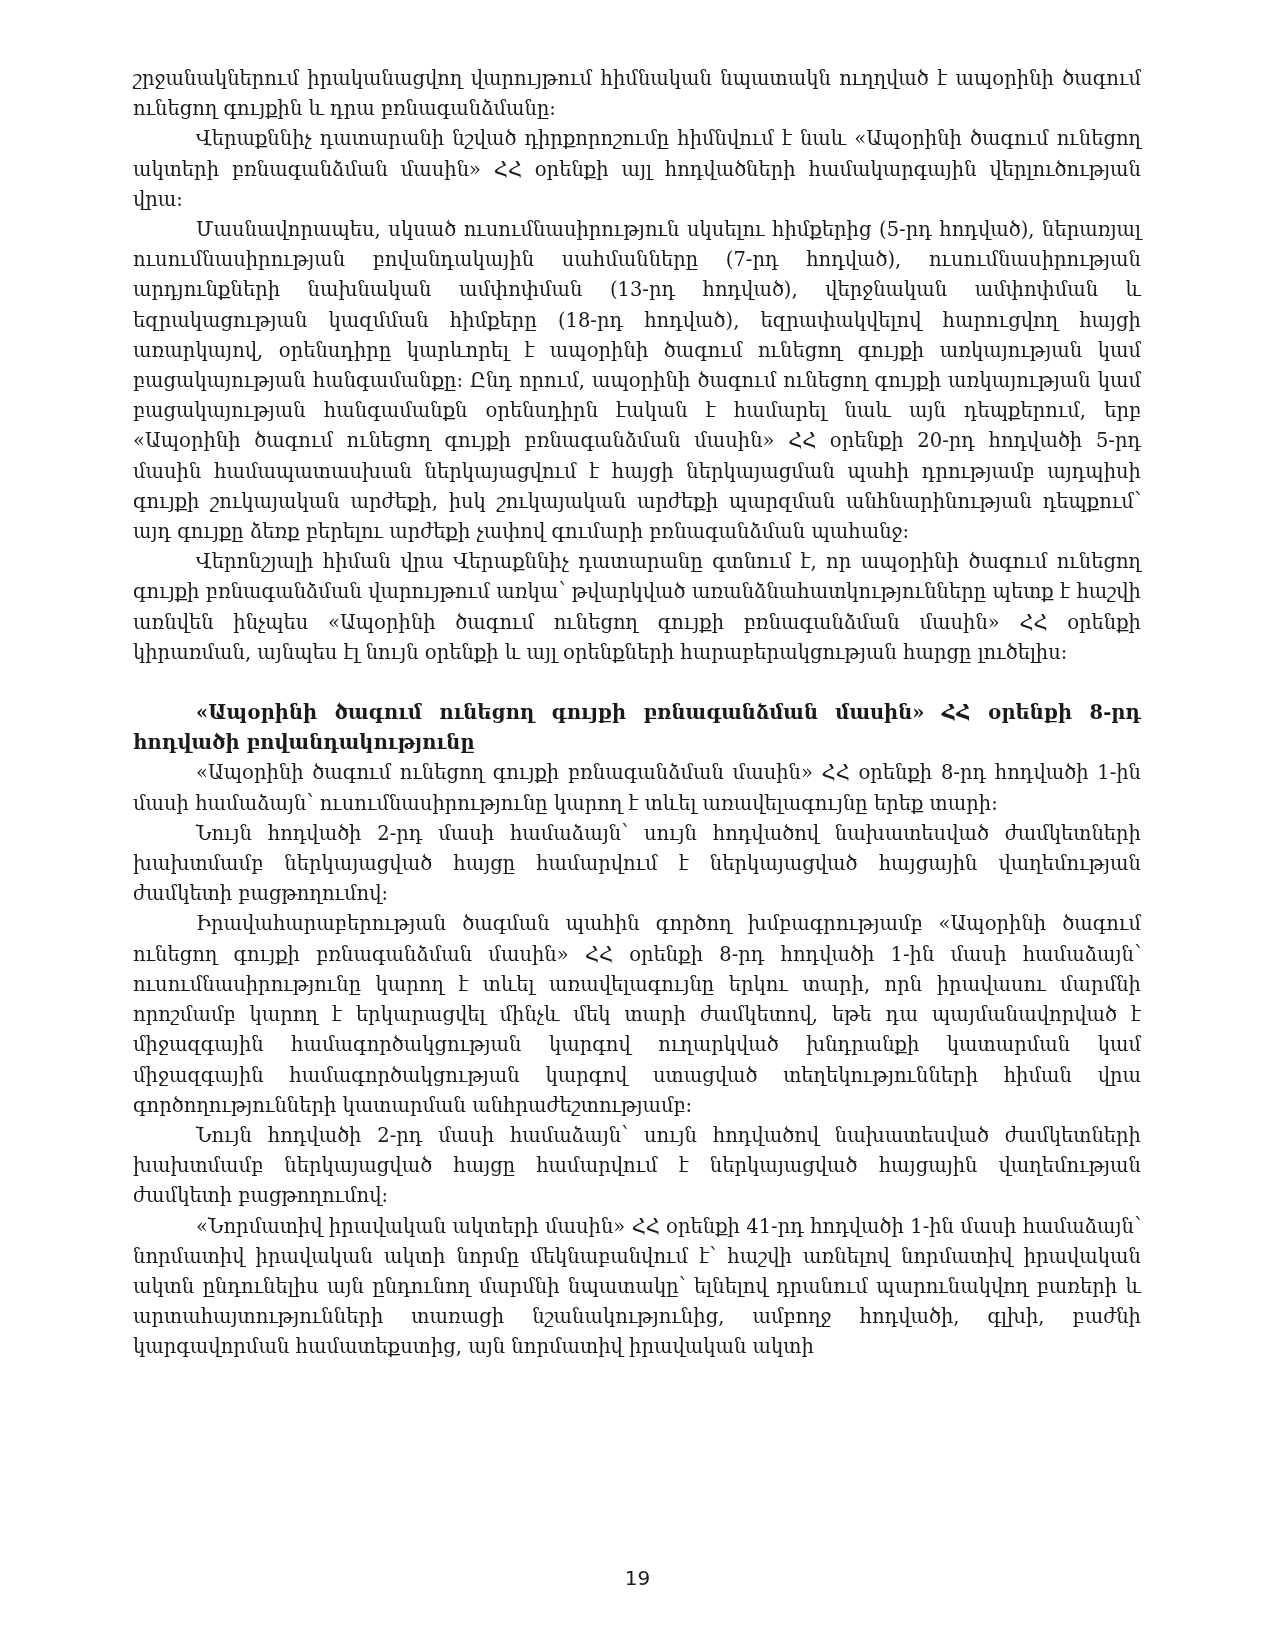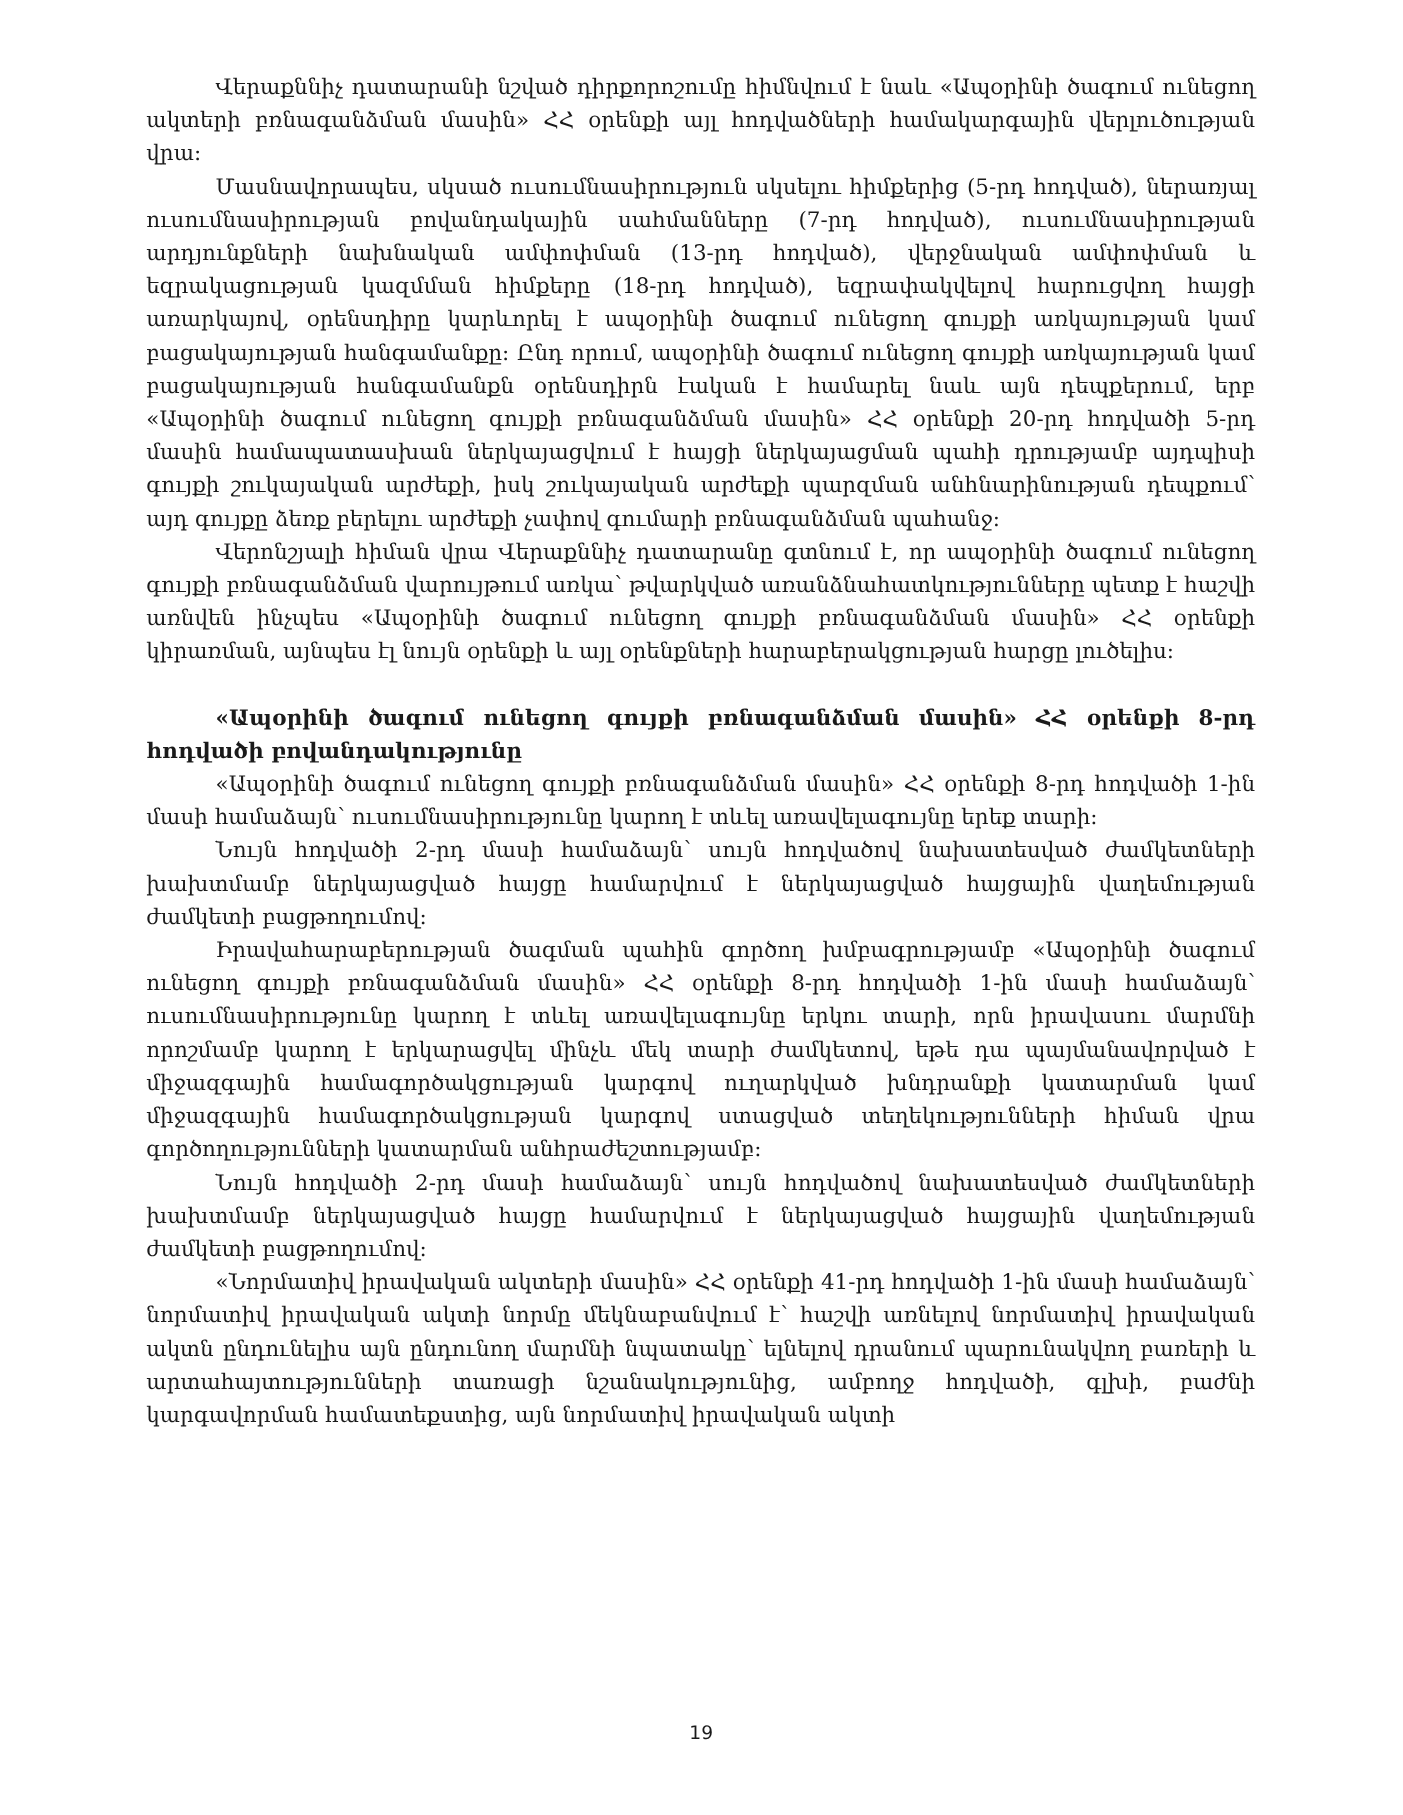--- a/index.html
+++ b/index.html
@@ -41,6 +41,7 @@
 <body>
 
 <div class="page">
+  <p class="para noindent">շրջանակներում իրականացվող վարույթում հիմնական նպատակն ուղղված է ապօրինի ծագում ունեցող գույքին և դրա բռնագանձմանը:</p>
   <p class="para">Վերաքննիչ դատարանի նշված դիրքորոշումը հիմնվում է նաև «Ապօրինի ծագում ունեցող ակտերի բռնագանձման մասին» ՀՀ օրենքի այլ հոդվածների համակարգային վերլուծության վրա:</p>
   <p class="para">Մասնավորապես, սկսած ուսումնասիրություն սկսելու հիմքերից (5-րդ հոդված), ներառյալ ուսումնասիրության բովանդակային սահմանները (7-րդ հոդված), ուսումնասիրության արդյունքների նախնական ամփոփման (13-րդ հոդված), վերջնական ամփոփման և եզրակացության կազմման հիմքերը (18-րդ հոդված), եզրափակվելով հարուցվող հայցի առարկայով, օրենսդիրը կարևորել է ապօրինի ծագում ունեցող գույքի առկայության կամ բացակայության հանգամանքը: Ընդ որում, ապօրինի ծագում ունեցող գույքի առկայության կամ բացակայության հանգամանքն օրենսդիրն էական է համարել նաև այն դեպքերում, երբ «Ապօրինի ծագում ունեցող գույքի բռնագանձման մասին» ՀՀ օրենքի 20-րդ հոդվածի 5-րդ մասին համապատասխան ներկայացվում է հայցի ներկայացման պահի դրությամբ այդպիսի գույքի շուկայական արժեքի, իսկ շուկայական արժեքի պարզման անհնարինության դեպքում՝ այդ գույքը ձեռք բերելու արժեքի չափով գումարի բռնագանձման պահանջ:</p>
   <p class="para">Վերոնշյալի հիման վրա Վերաքննիչ դատարանը գտնում է, որ ապօրինի ծագում ունեցող գույքի բռնագանձման վարույթում առկա՝ թվարկված առանձնահատկությունները պետք է հաշվի առնվեն ինչպես «Ապօրինի ծագում ունեցող գույքի բռնագանձման մասին» ՀՀ օրենքի կիրառման, այնպես էլ նույն օրենքի և այլ օրենքների հարաբերակցության հարցը լուծելիս:</p>

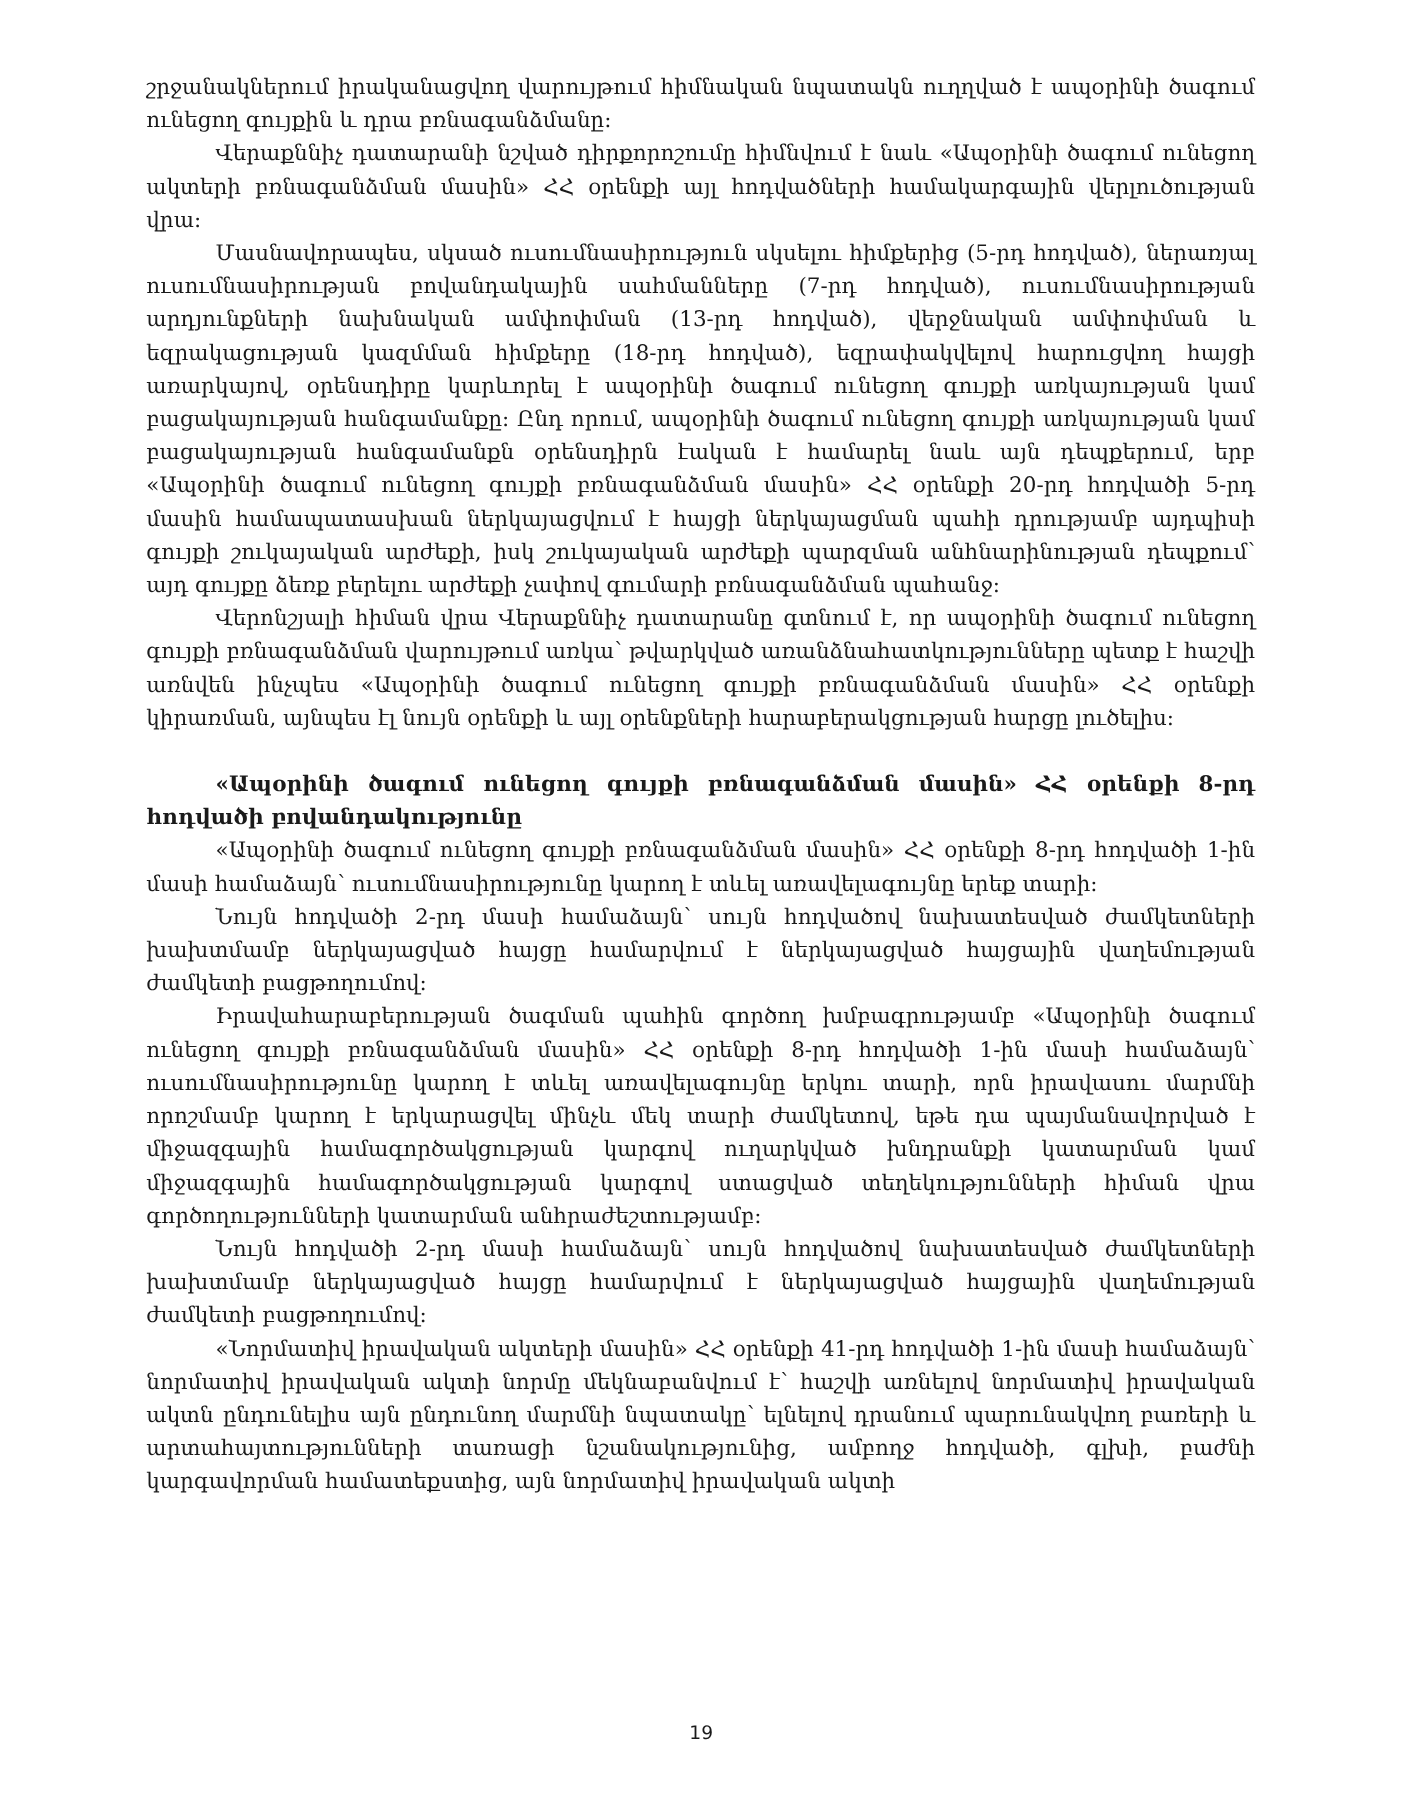--- a/index.html
+++ b/index.html
@@ -33,7 +33,7 @@
     top: 1566px;
     text-align: center;
     font-family: "DejaVu Sans", "Liberation Sans", sans-serif;
-    font-size: 17px;
+    font-size: 20px;
     color: #1a1a1a;
   }
 </style>

